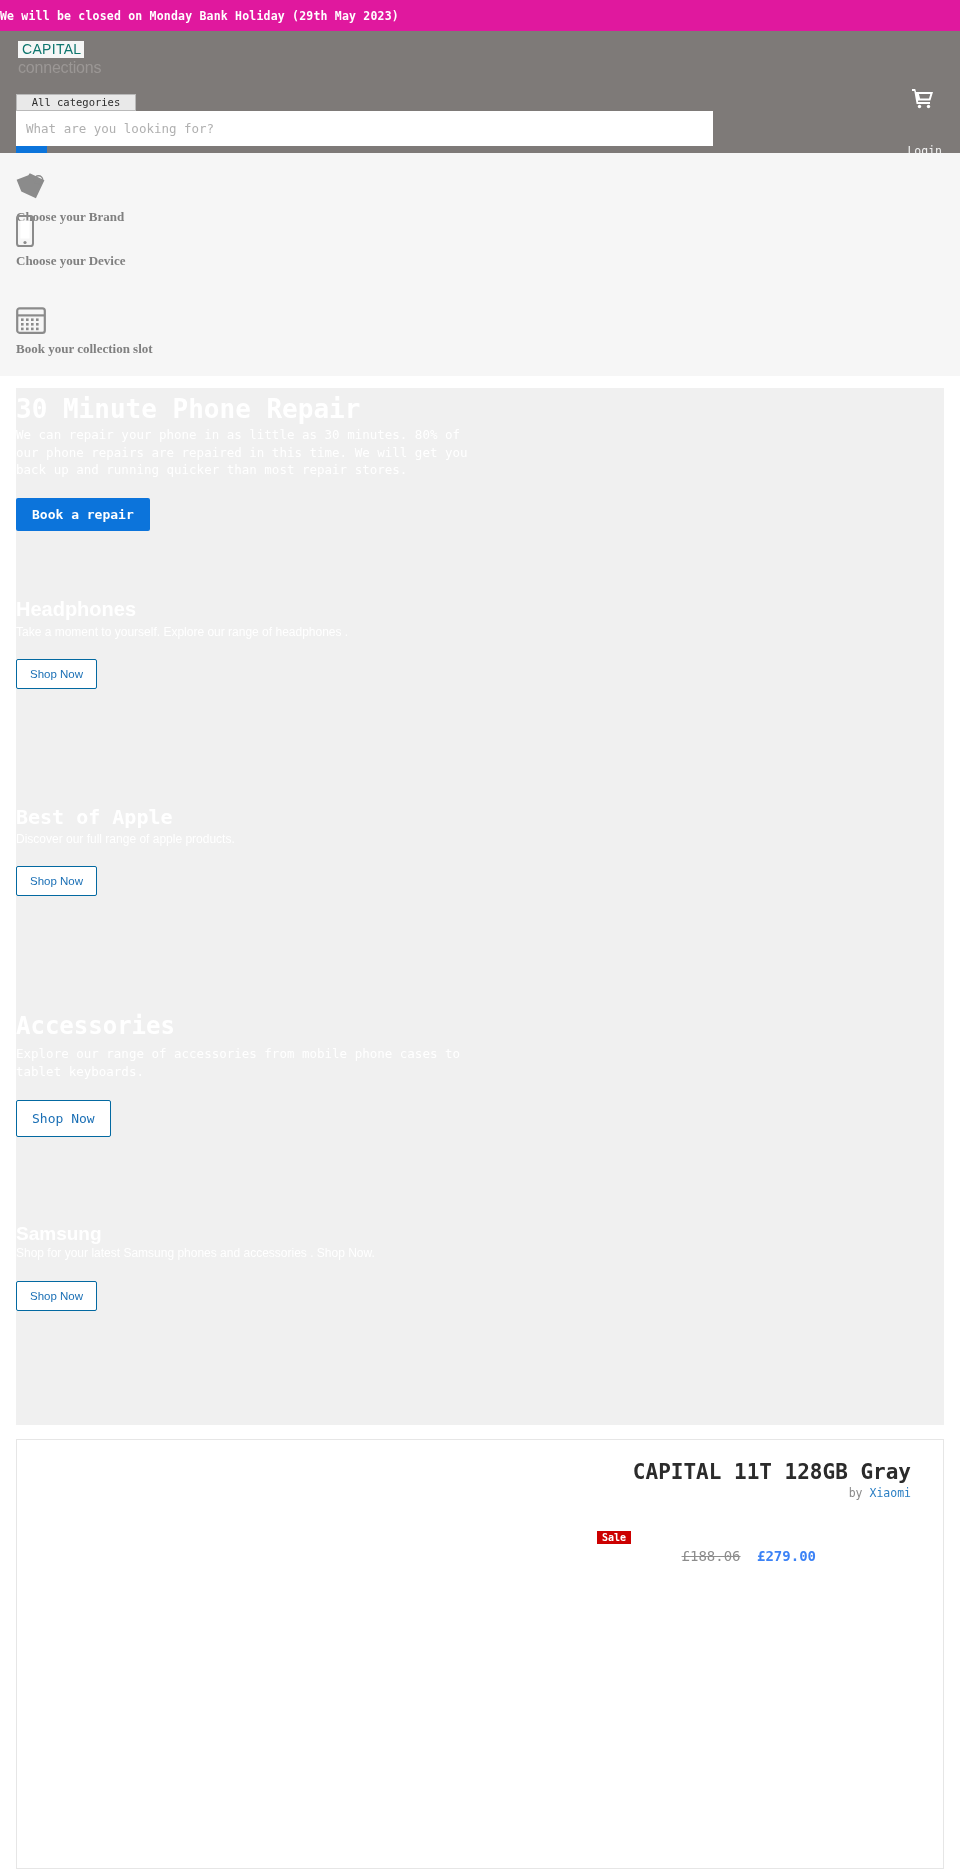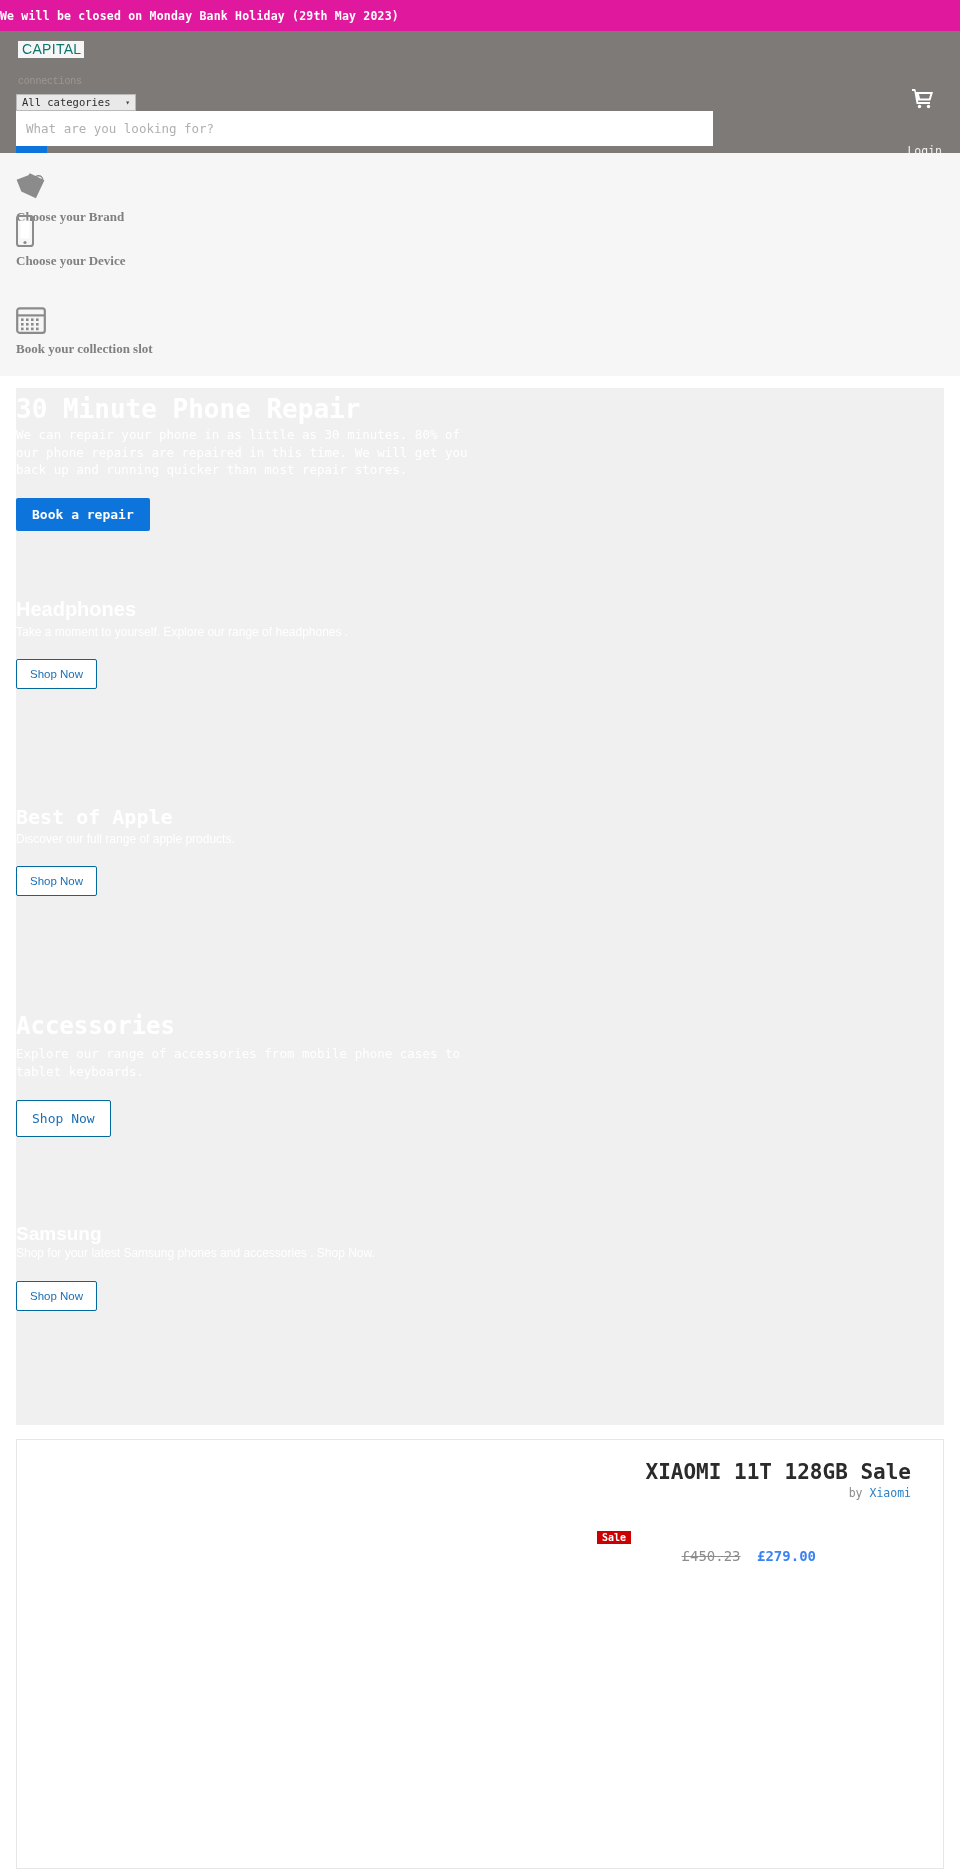--- a/index.html
+++ b/index.html
@@ -49,11 +49,11 @@
   .logo-con {
     display: block;
     color: #9b9795;
-    font-family: Liberation Mono, monospace;
-    font-size: 10px;
+    font-family: Liberation Sans, sans-serif;
+    font-size: 16px;
     letter-spacing: -.2px;
     line-height: 12px;
-    margin-top: 18px;
+    margin-top: 4px;
   }
 
   .cart-icon {

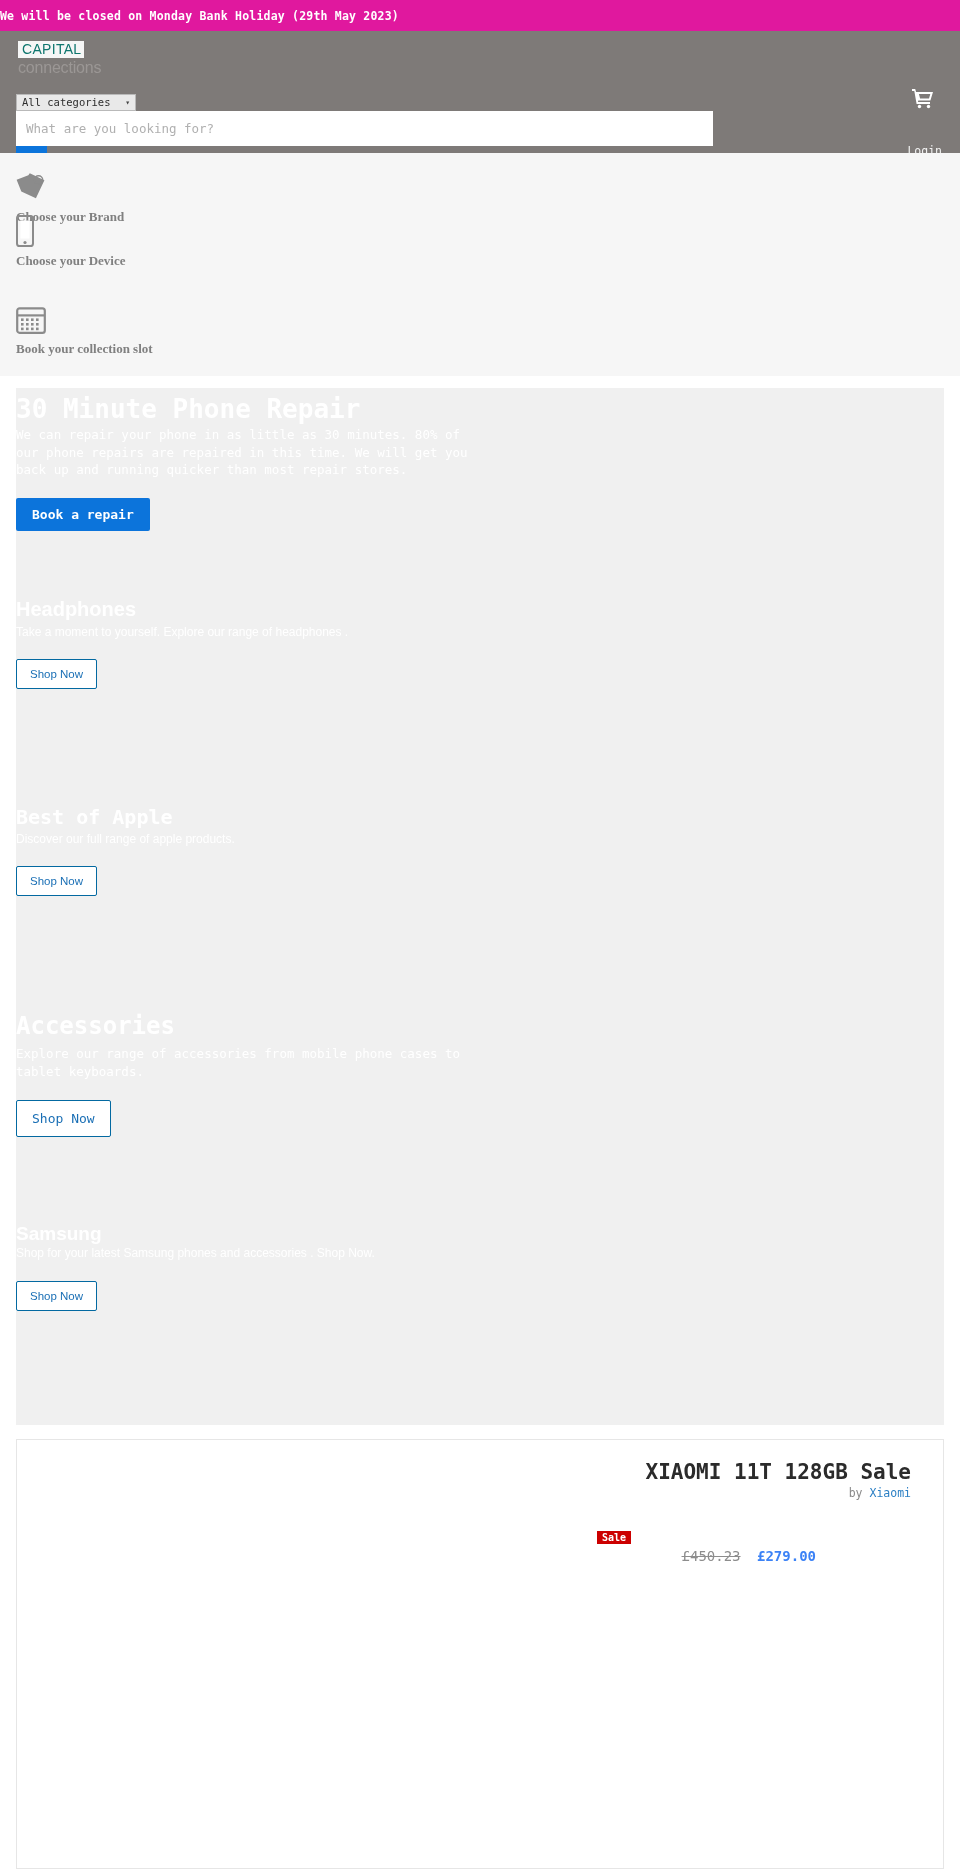--- a/index.html
+++ b/index.html
@@ -88,6 +88,7 @@
     align-items: center;
     justify-content: space-between;
     padding-right: 5px;
+    flex-direction: column;
   }
   .cat-chev { font-size: 8px; color: #444; }
 

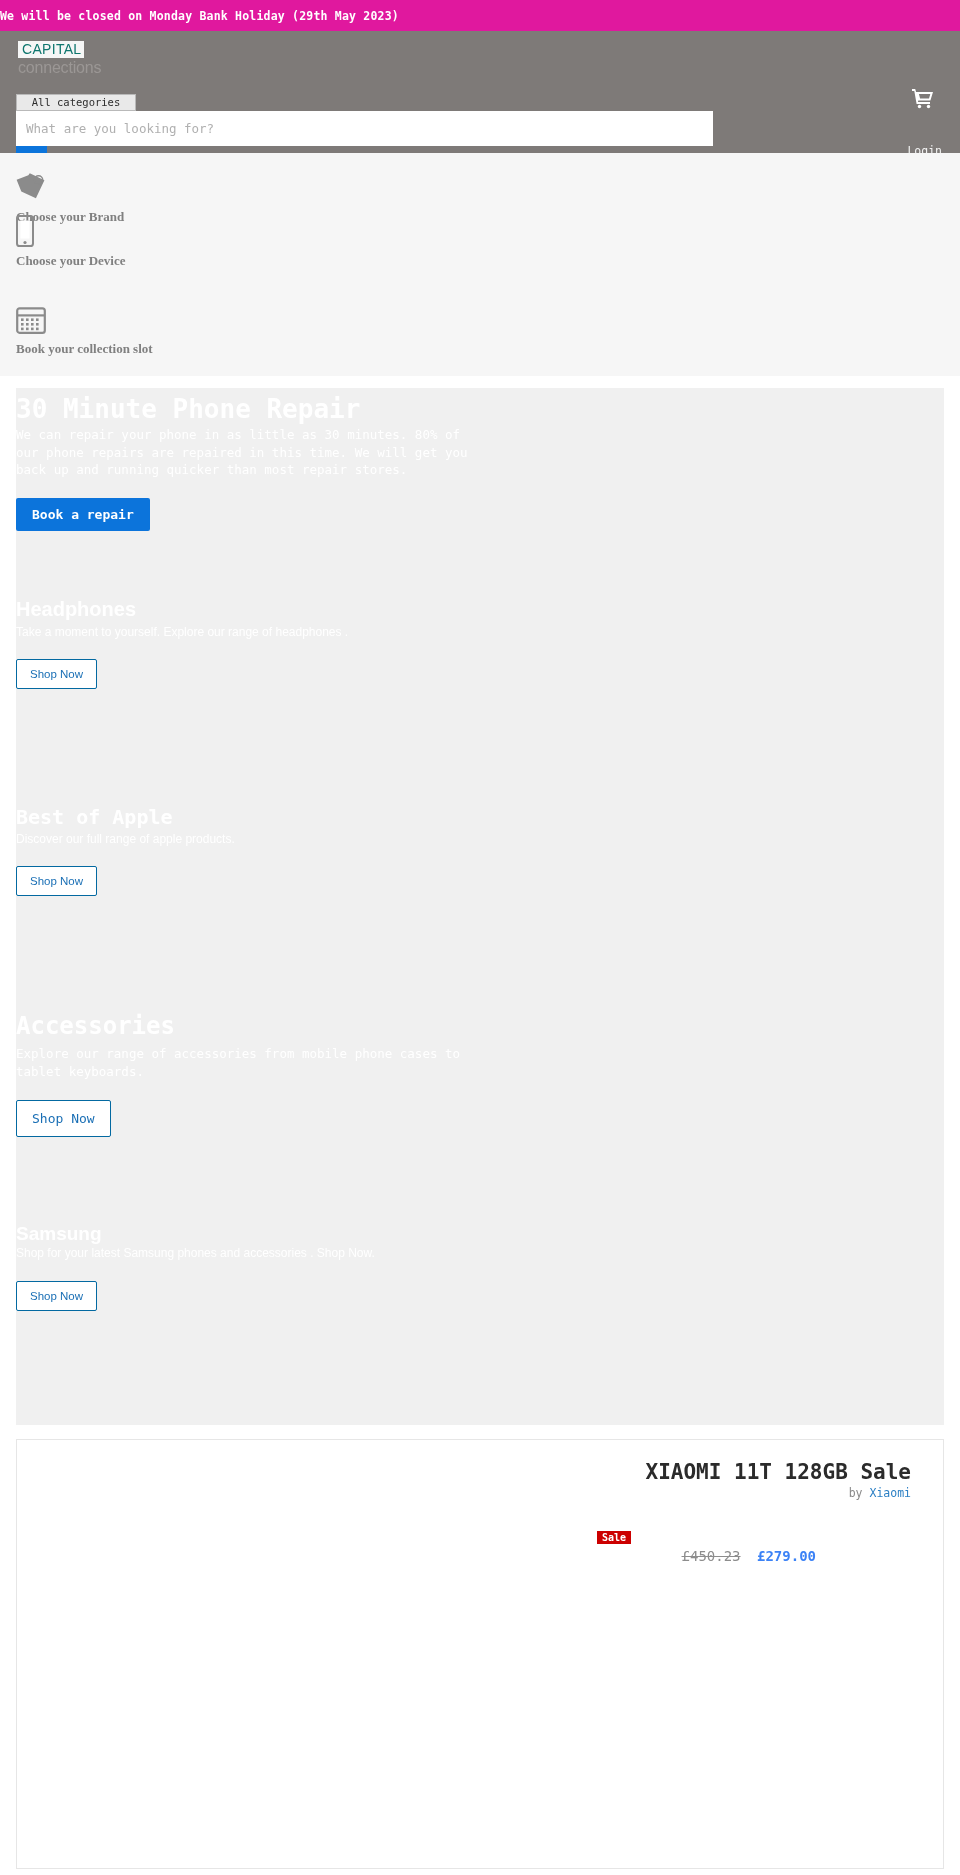--- a/index.html
+++ b/index.html
@@ -432,7 +432,7 @@
 </div>
 
 <div class="product-card">
-  <div class="prod-title">XIAOMI 11T 128GB Sale</div>
+  <div class="prod-title">CAPITAL 11T 128GB Gray</div>
   <div class="prod-brand">
     <span>by</span>
     <a href="#">Xiaomi</a>

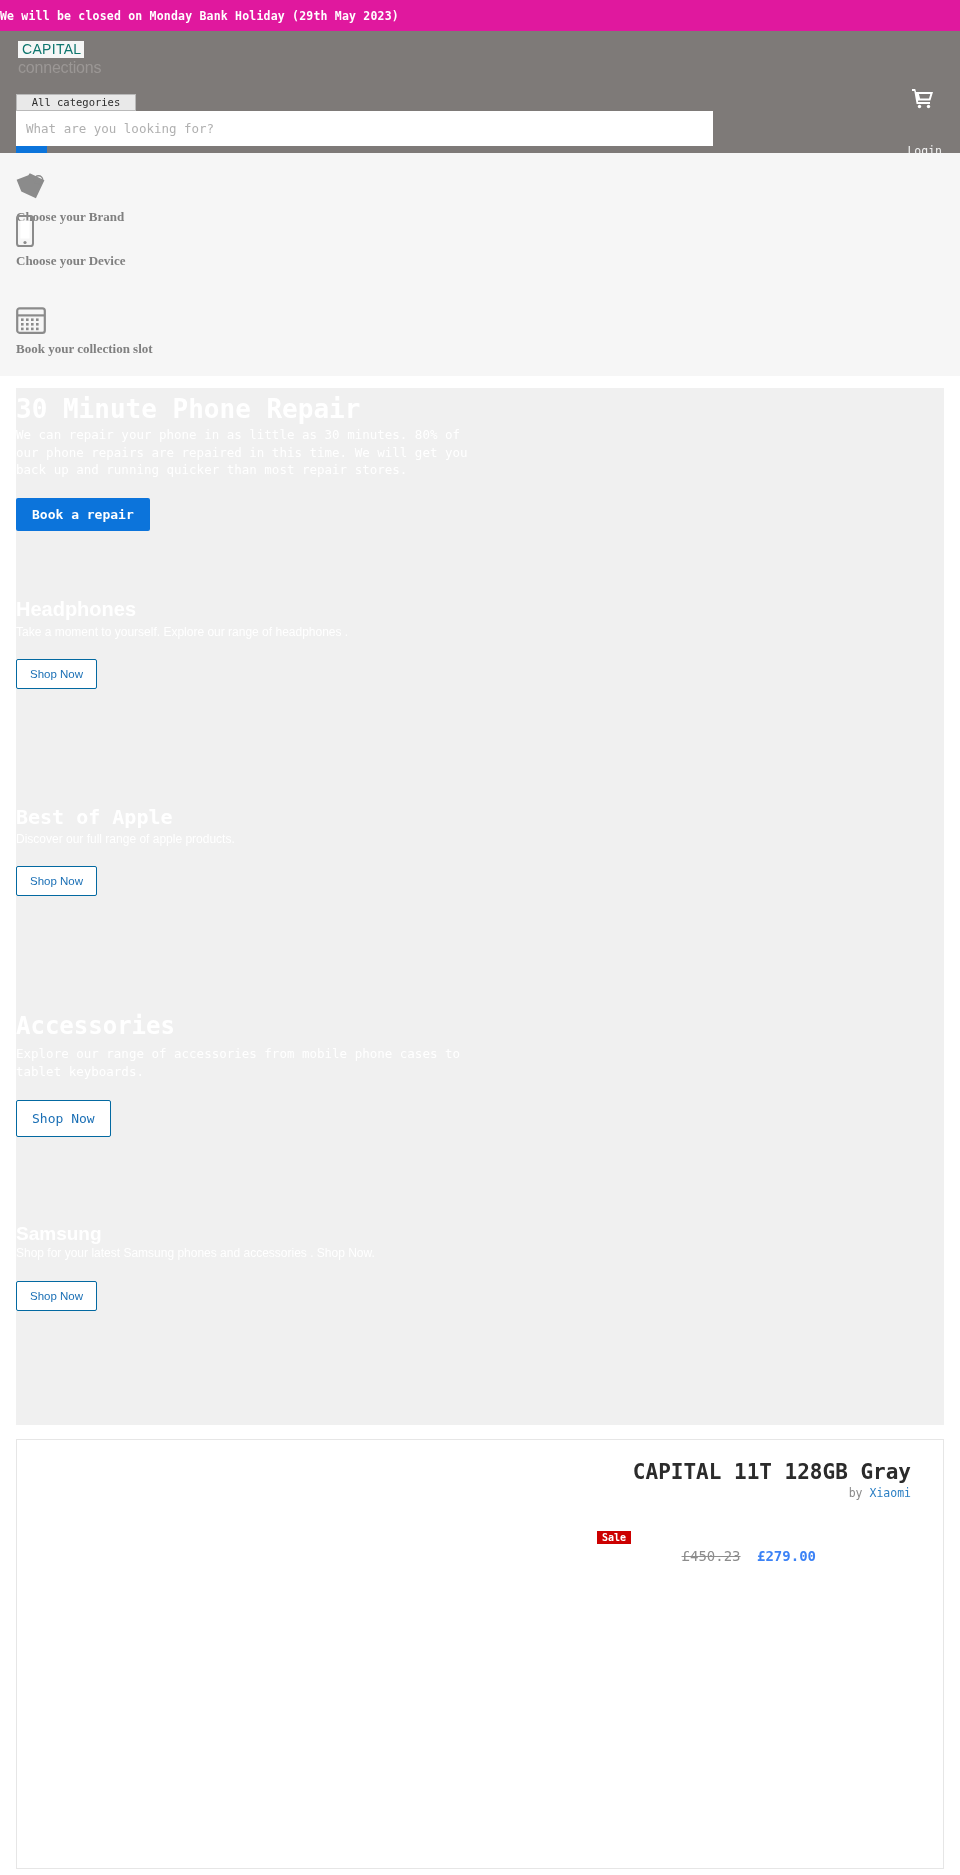--- a/index.html
+++ b/index.html
@@ -439,7 +439,7 @@
   </div>
   <div class="sale-badge">Sale</div>
   <div class="prod-prices">
-    <span class="price-old">£450.23</span>
+    <span class="price-old">£188.06</span>
     <span class="price-new">£279.00</span>
   </div>
 </div>

